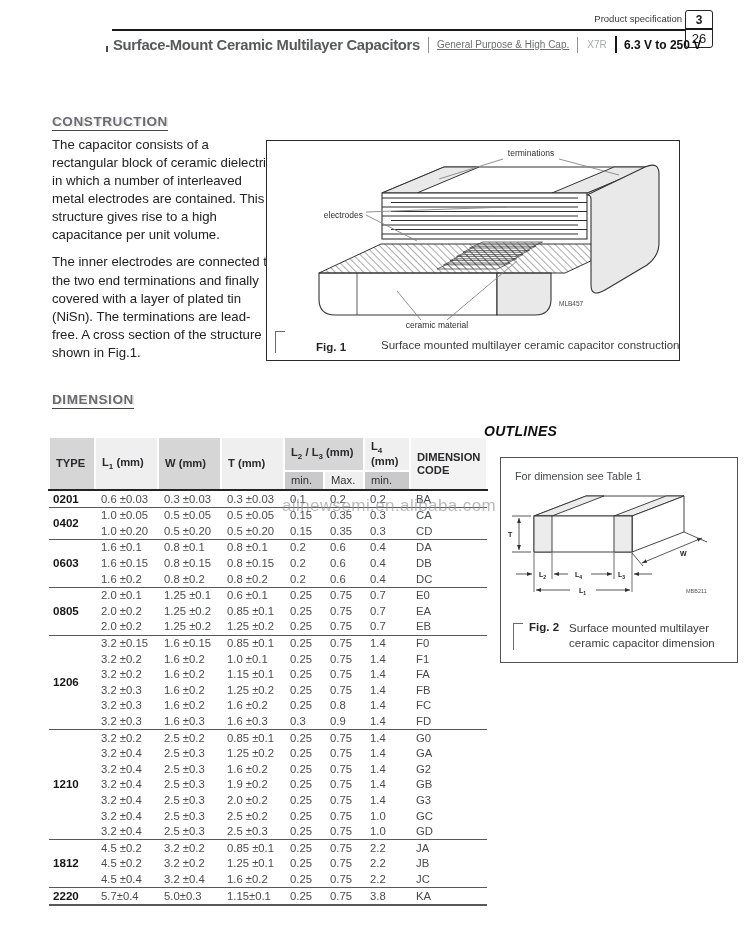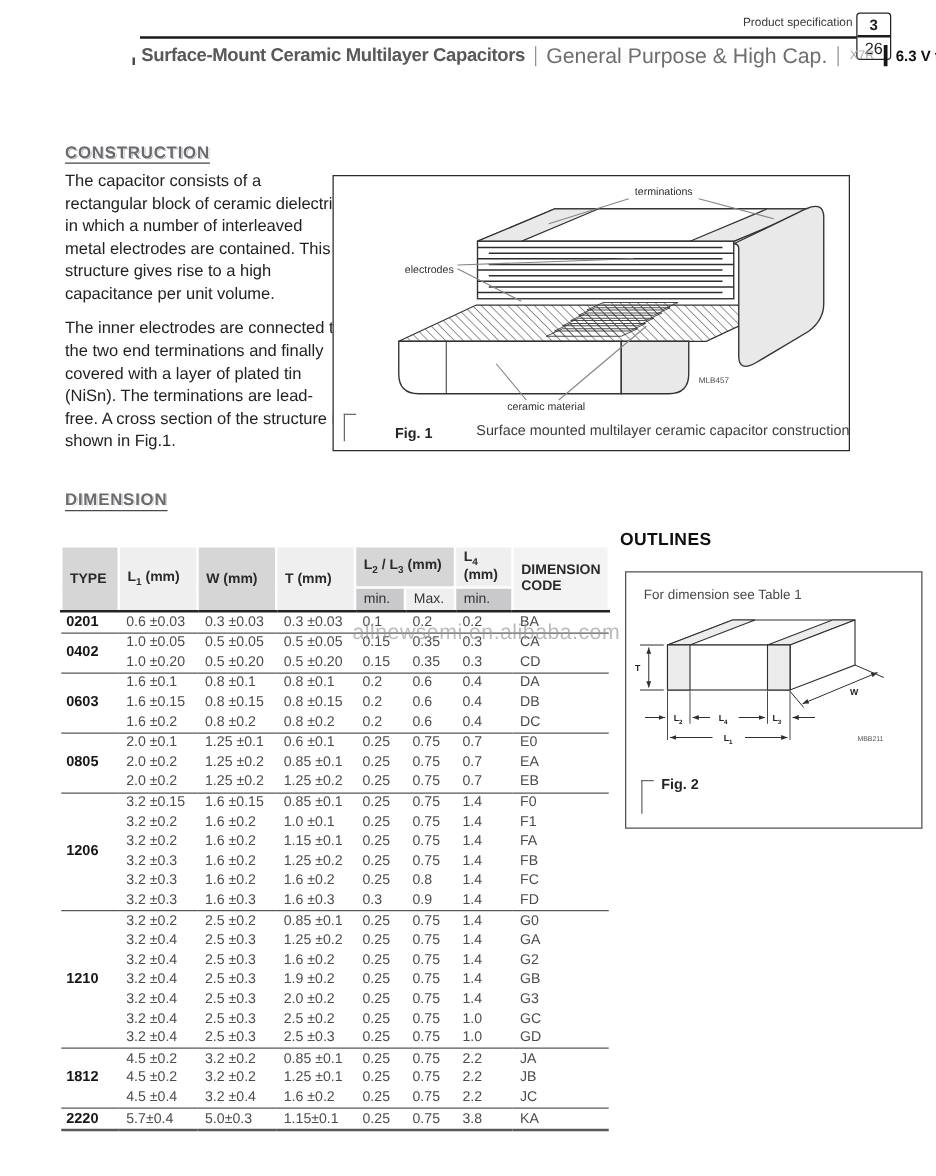--- a/index.html
+++ b/index.html
@@ -21,7 +21,7 @@
   .doc-title{font-size:14.8px;font-weight:700;color:#58595b;letter-spacing:-0.3px;}
   .v-div{width:1px;height:16px;background:#8f9092;margin:0 8px;}
   .v-div-thick{width:2.2px;height:17px;background:#151517;margin:0 7px;}
-  .doc-sub{font-size:17px;color:#6d6e71;}
+  .doc-sub{font-size:10px;color:#6d6e71;text-decoration:underline;}
   .doc-series{font-size:10px;color:#a8aaad;margin:0 1px;}
   .doc-volt{font-size:12px;font-weight:700;color:#101012;}
 

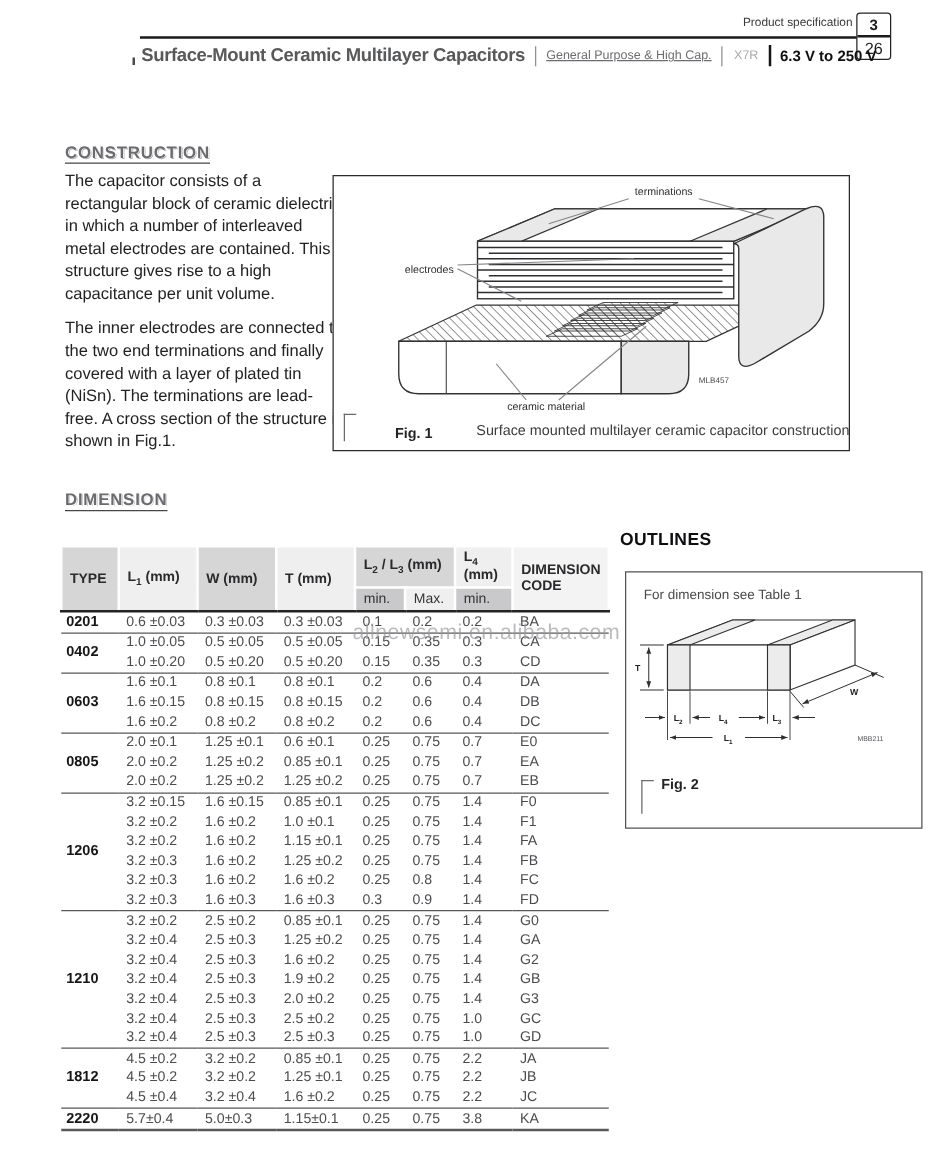--- a/index.html
+++ b/index.html
@@ -31,8 +31,8 @@
                border-bottom:1.6px solid #47474a;padding-bottom:1px;}
   #construction-heading{left:52px;top:114px;}
   #dimension-heading{left:52px;top:392px;}
-  .outlines-heading{position:absolute;left:496px;top:423px;font-size:14px;font-weight:700;
-                    letter-spacing:0.3px;color:#0e0e10;}
+  .outlines-heading{position:absolute;left:484px;top:423px;font-size:14px;font-weight:700;
+                    letter-spacing:0.3px;color:#0e0e10;font-style:italic;}
 
   
   .construction-text{position:absolute;left:52px;top:136px;width:224px;font-size:13.2px;

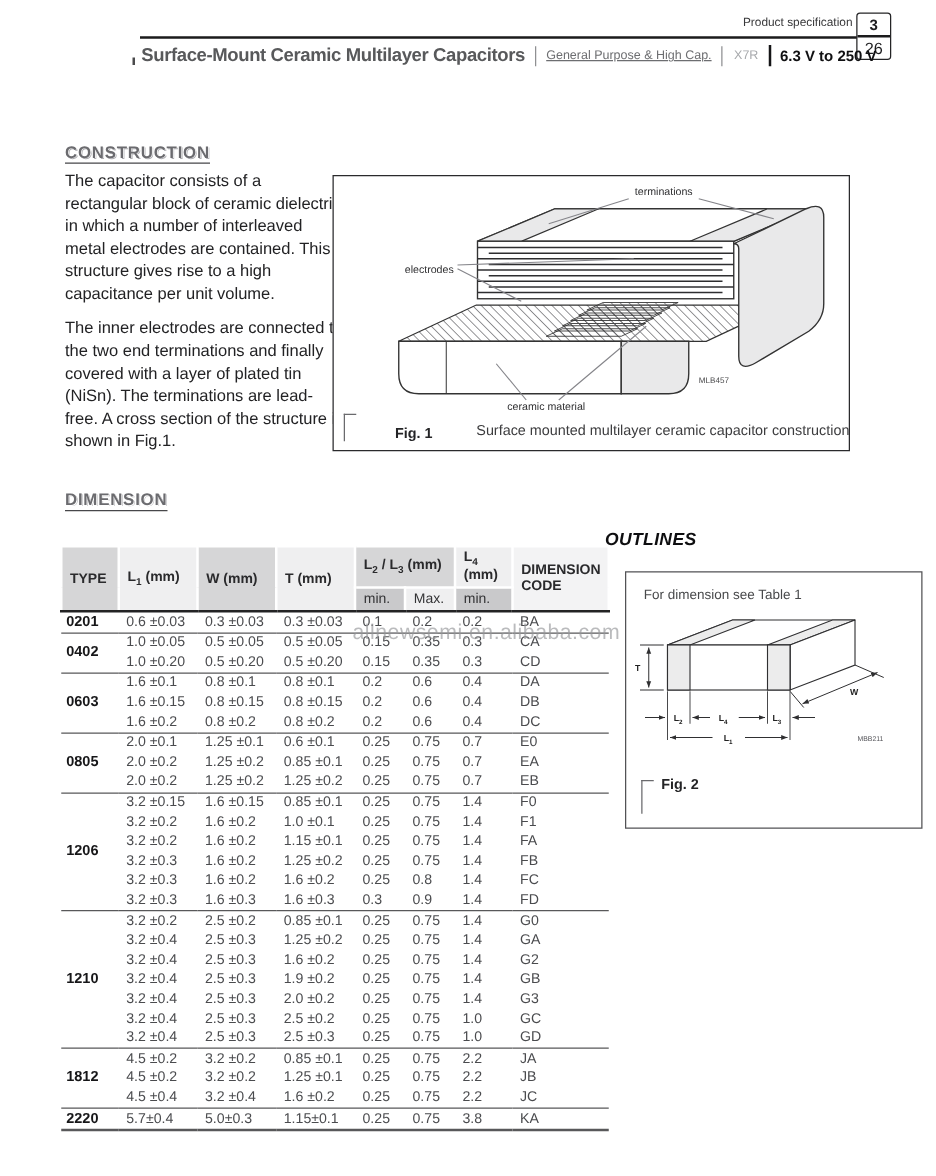--- a/index.html
+++ b/index.html
@@ -536,6 +536,10 @@
     <div class="fig2-caption">
       <span class="corner-bracket"></span>
       <span class="fig-label">Fig. 2</span>
+      <span class="fig-text">
+        <span>Surface mounted multilayer</span><br>
+        <span>ceramic capacitor dimension</span>
+      </span>
     </div>
   </div>
 

